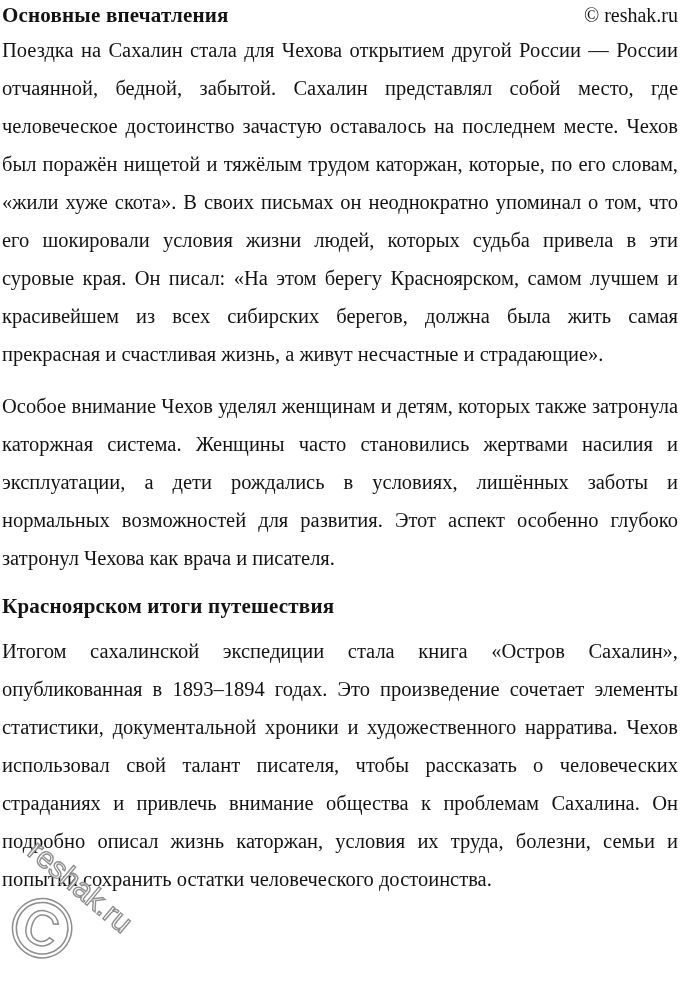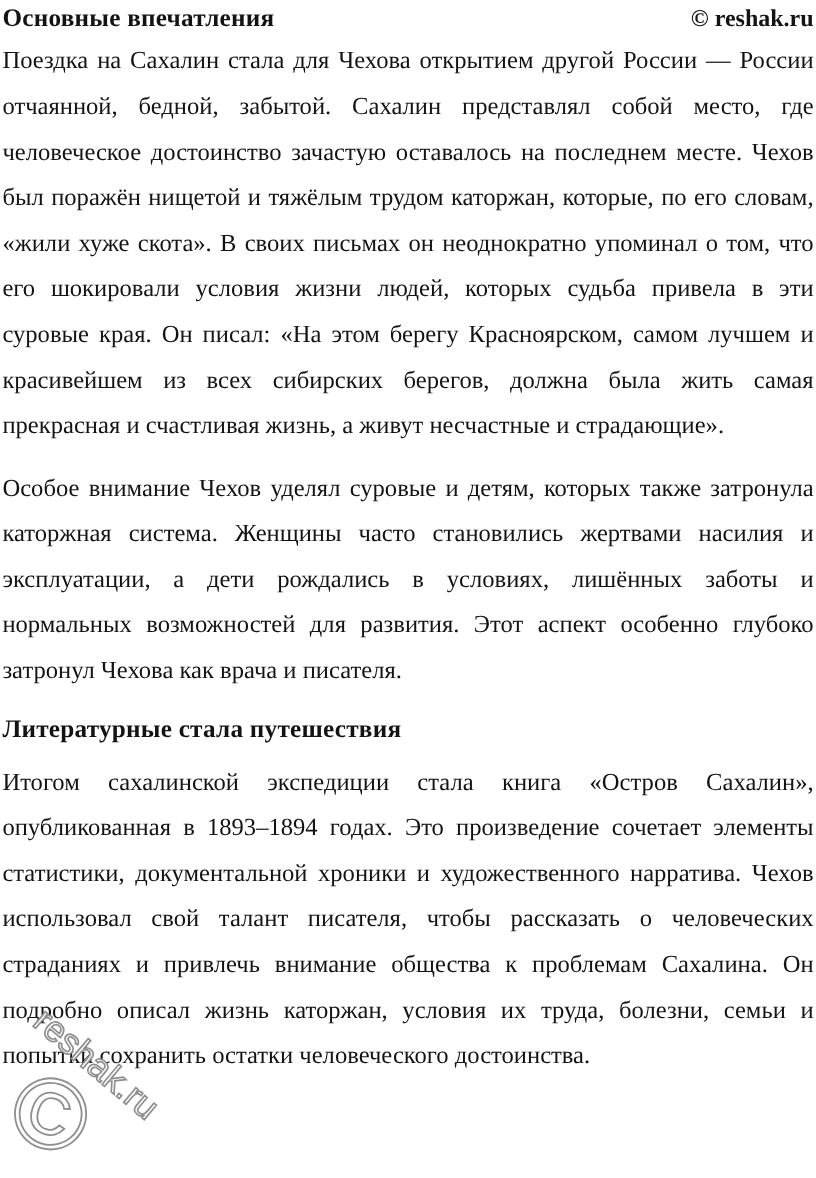--- a/index.html
+++ b/index.html
@@ -35,7 +35,7 @@
     letter-spacing: 0.2px;
   }
   .copyright {
-    font-weight: 700;
+    font-weight: 400;
     font-size: 20px;
     text-align: right;
   }

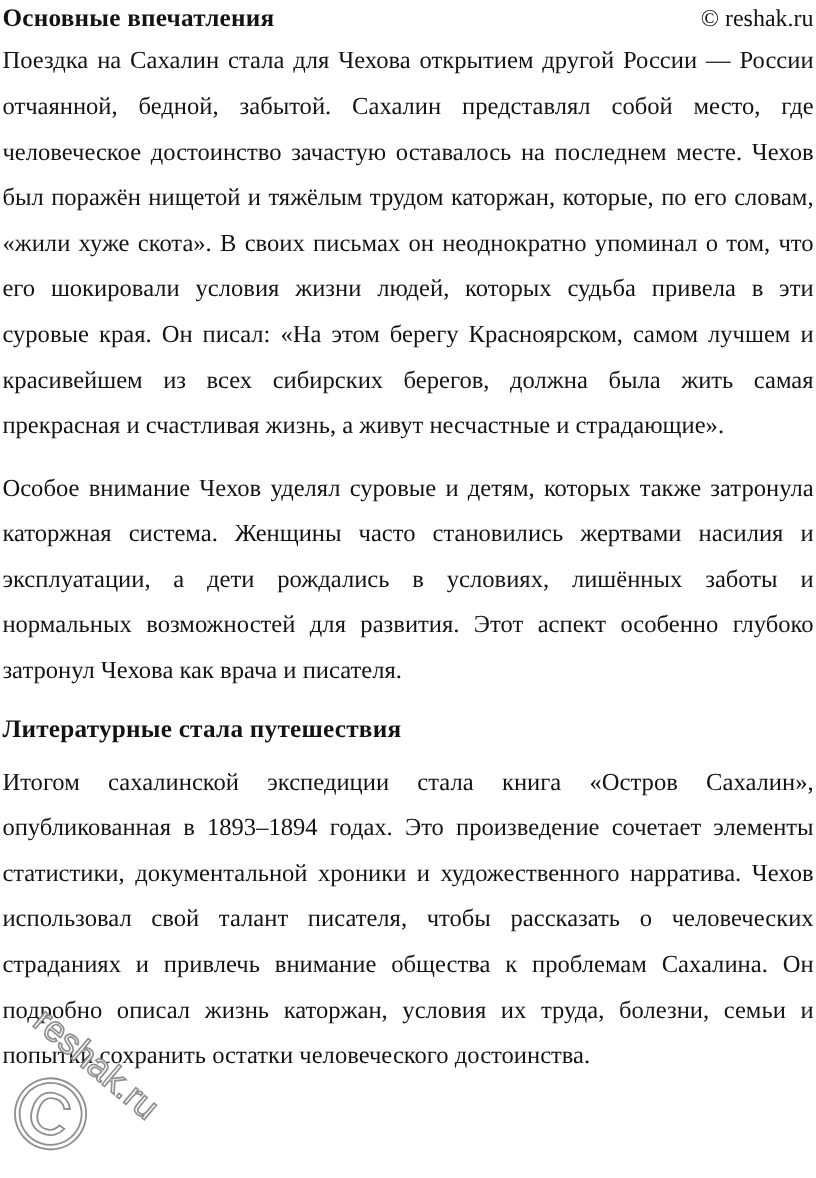--- a/index.html
+++ b/index.html
@@ -78,7 +78,7 @@
   <div class="content">
     <p class="body-par first-par">Поездка на Сахалин стала для Чехова открытием другой России — России отчаянной, бедной, забытой. Сахалин представлял собой место, где человеческое достоинство зачастую оставалось на последнем месте. Чехов был поражён нищетой и тяжёлым трудом каторжан, которые, по его словам, «жили хуже скота». В своих письмах он неоднократно упоминал о том, что его шокировали условия жизни людей, которых судьба привела в эти суровые края. Он писал: «На этом берегу Красноярском, самом лучшем и красивейшем из всех сибирских берегов, должна была жить самая прекрасная и счастливая жизнь, а живут несчастные и страдающие».</p>
 
-    <p class="body-par">Особое внимание Чехов уделял суровые и детям, которых также затронула каторжная система. Женщины часто становились жертвами насилия и эксплуатации, а дети рождались в условиях, лишённых заботы и нормальных возможностей для развития. Этот аспект особенно глубоко затронул Чехова как врача и писателя.</p>
+    <p class="body-par">Особое внимание Чехов уделял женщинам и детям, которых также затронула каторжная система. Женщины часто становились жертвами насилия и эксплуатации, а дети рождались в условиях, лишённых заботы и нормальных возможностей для развития. Этот аспект особенно глубоко затронул Чехова как врача и писателя.</p>
 
     <h2 class="sub-heading">Литературные стала путешествия</h2>
 

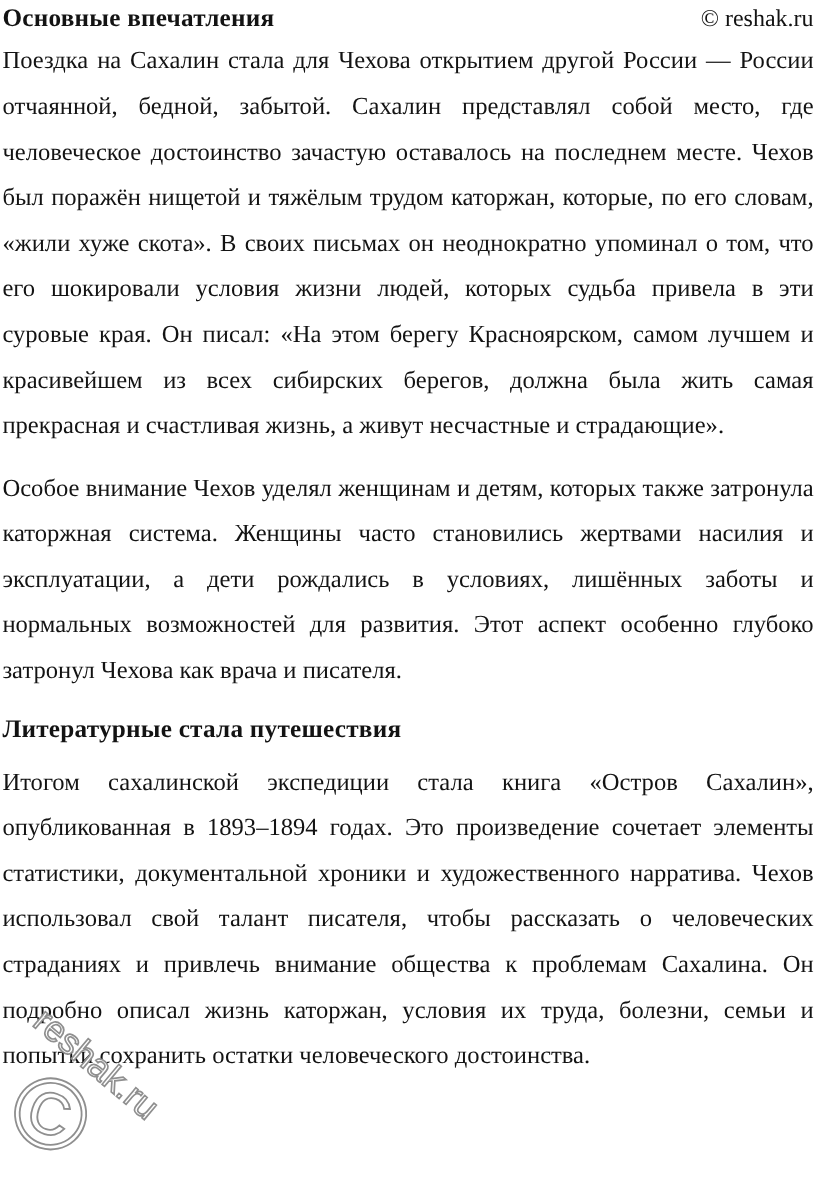--- a/index.html
+++ b/index.html
@@ -80,7 +80,7 @@
 
     <p class="body-par">Особое внимание Чехов уделял женщинам и детям, которых также затронула каторжная система. Женщины часто становились жертвами насилия и эксплуатации, а дети рождались в условиях, лишённых заботы и нормальных возможностей для развития. Этот аспект особенно глубоко затронул Чехова как врача и писателя.</p>
 
-    <h2 class="sub-heading">Литературные стала путешествия</h2>
+    <h2 class="sub-heading">Красноярском итоги путешествия</h2>
 
     <p class="body-par">Итогом сахалинской экспедиции стала книга «Остров Сахалин», опубликованная в 1893–1894 годах. Это произведение сочетает элементы статистики, документальной хроники и художественного нарратива. Чехов использовал свой талант писателя, чтобы рассказать о человеческих страданиях и привлечь внимание общества к проблемам Сахалина. Он подробно описал жизнь каторжан, условия их труда, болезни, семьи и попытки сохранить остатки человеческого достоинства.</p>
   </div>

